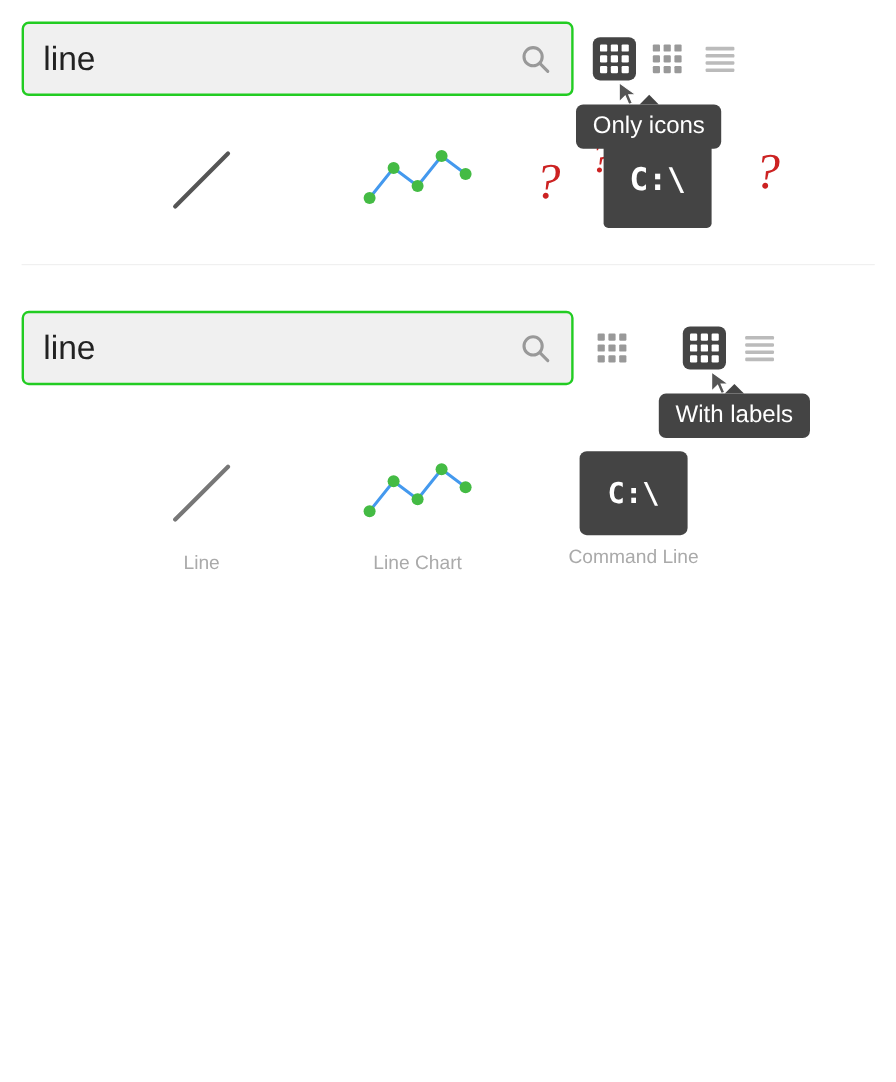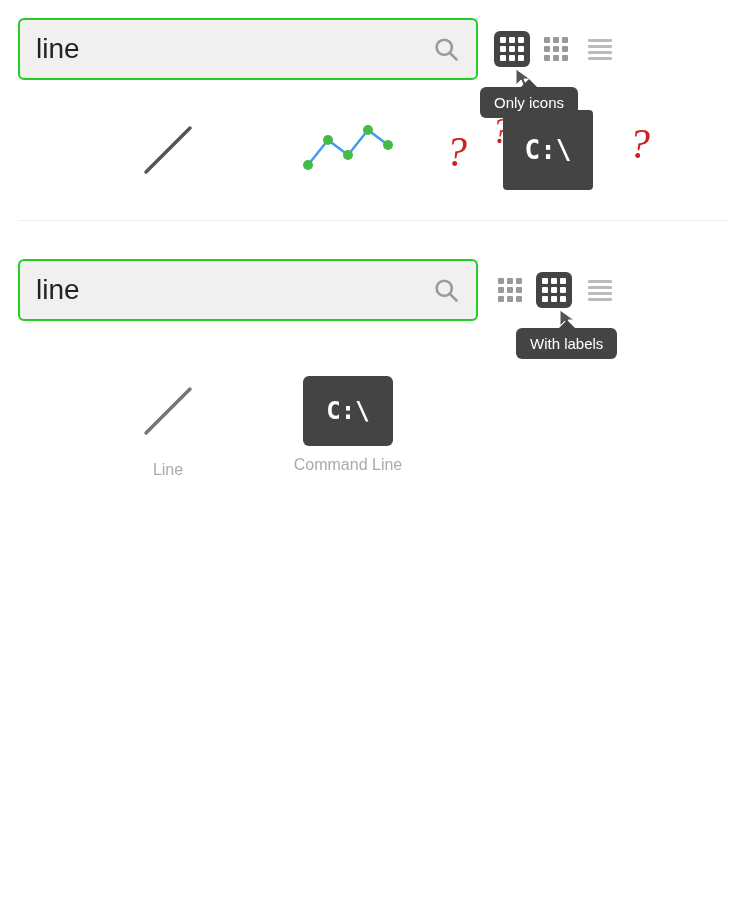--- a/index.html
+++ b/index.html
@@ -70,7 +70,7 @@
       position: absolute;
       background: #444;
       color: #fff;
-      font-size: 15px;
+      font-size: 20px;
       padding: 7px 14px;
       border-radius: 6px;
       white-space: nowrap;

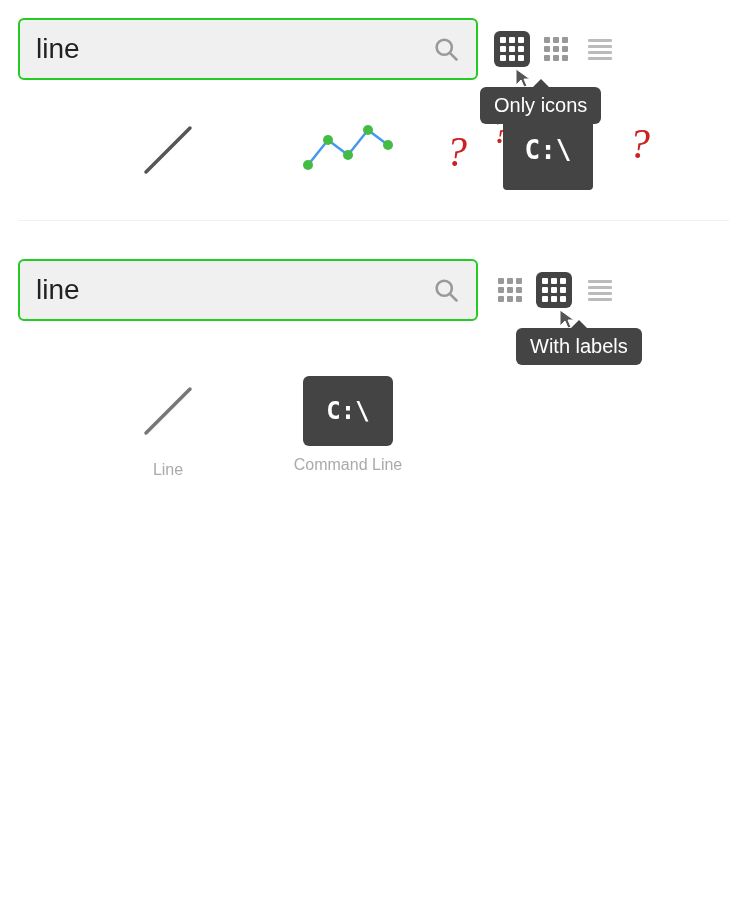--- a/index.html
+++ b/index.html
@@ -323,7 +323,7 @@
         </div>
       </button>
 
-      <div style="position:relative;">
+      <div style="position:relative;margin-left:33px;">
         <button class="view-btn active-dark">
           <div class="grid-icon-3x3">
             <div class="grid-dot grid-dot-dark"></div>

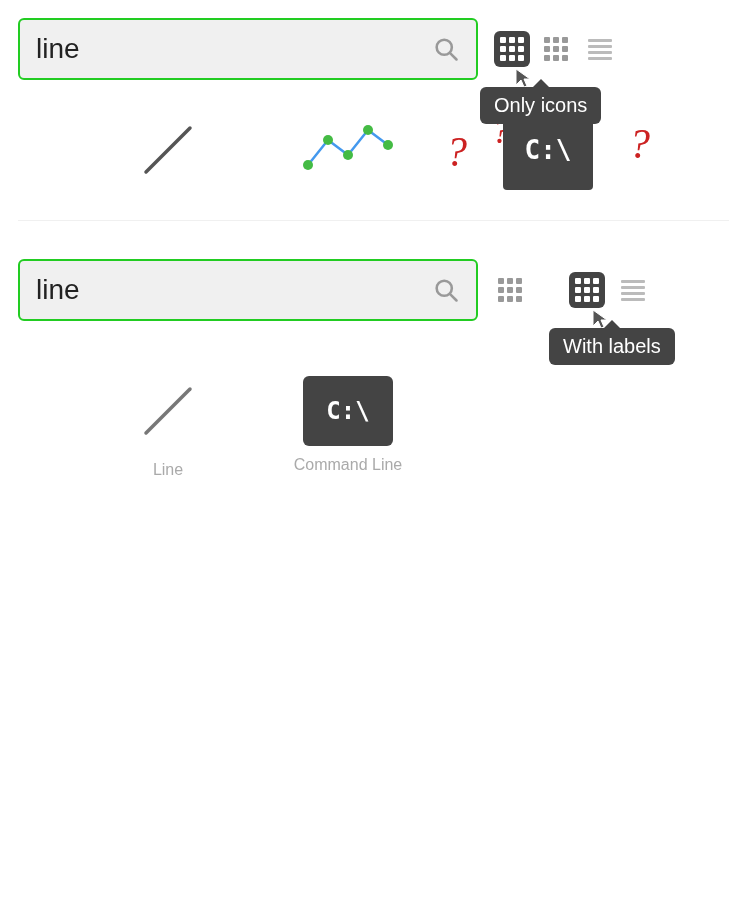--- a/index.html
+++ b/index.html
@@ -367,6 +367,17 @@
       <span class="icon-cell-label">Line</span>
     </div>
 
+    <div class="icon-cell">
+      <svg class="line-chart-icon" viewBox="0 0 100 80">
+        <polyline points="10,55 30,30 50,45 70,20 90,35" fill="none" stroke="#4499ee" stroke-width="2.5" stroke-linecap="round" stroke-linejoin="round"></polyline>
+        <circle cx="10" cy="55" r="5" fill="#44bb44" stroke="none"></circle>
+        <circle cx="30" cy="30" r="5" fill="#44bb44" stroke="none"></circle>
+        <circle cx="50" cy="45" r="5" fill="#44bb44" stroke="none"></circle>
+        <circle cx="70" cy="20" r="5" fill="#44bb44" stroke="none"></circle>
+        <circle cx="90" cy="35" r="5" fill="#44bb44" stroke="none"></circle>
+      </svg>
+      <span class="icon-cell-label">Line Chart</span>
+    </div>
 
     <div class="icon-cell">
       <div class="cmd-icon" style="width:90px; height:70px; border-radius:6px;">

